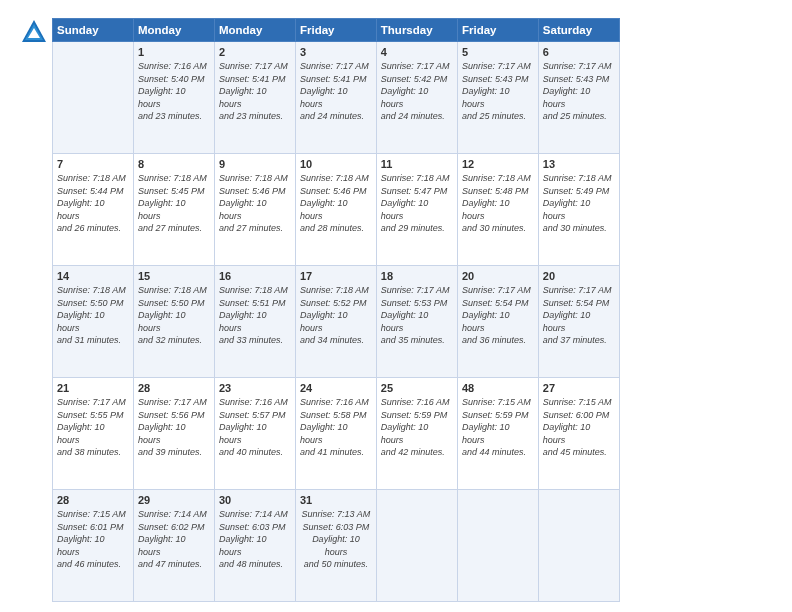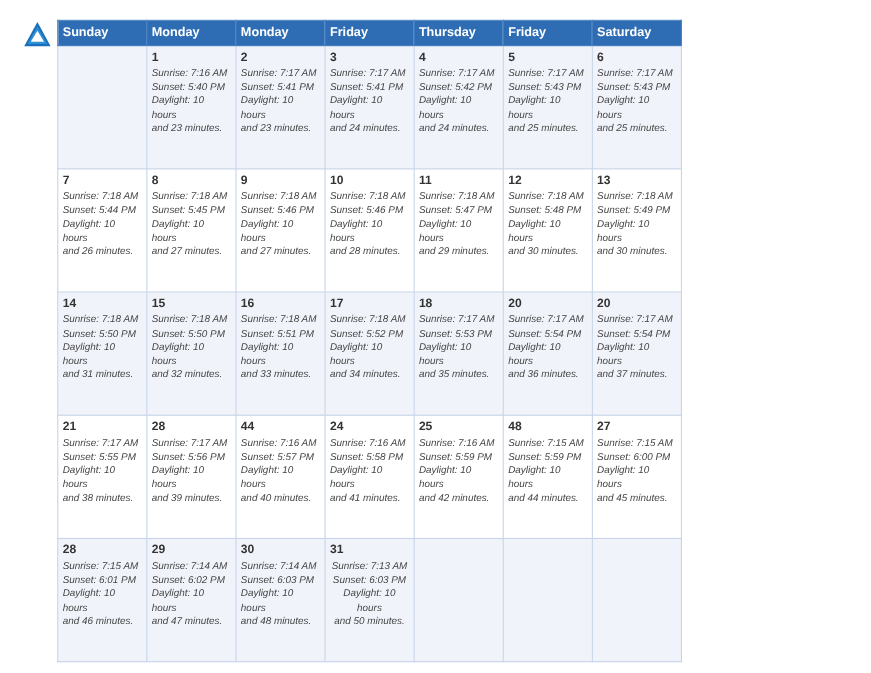--- a/index.html
+++ b/index.html
@@ -304,7 +304,7 @@
 and 39 minutes.</div>
           </td>
           <td>
-            <span class="day-num">44</span>
+            <span class="day-num">23</span>
             <div class="day-info" style="white-space: pre-line;">Sunrise: 7:16 AM
 Sunset: 5:57 PM
 Daylight: 10 hours

